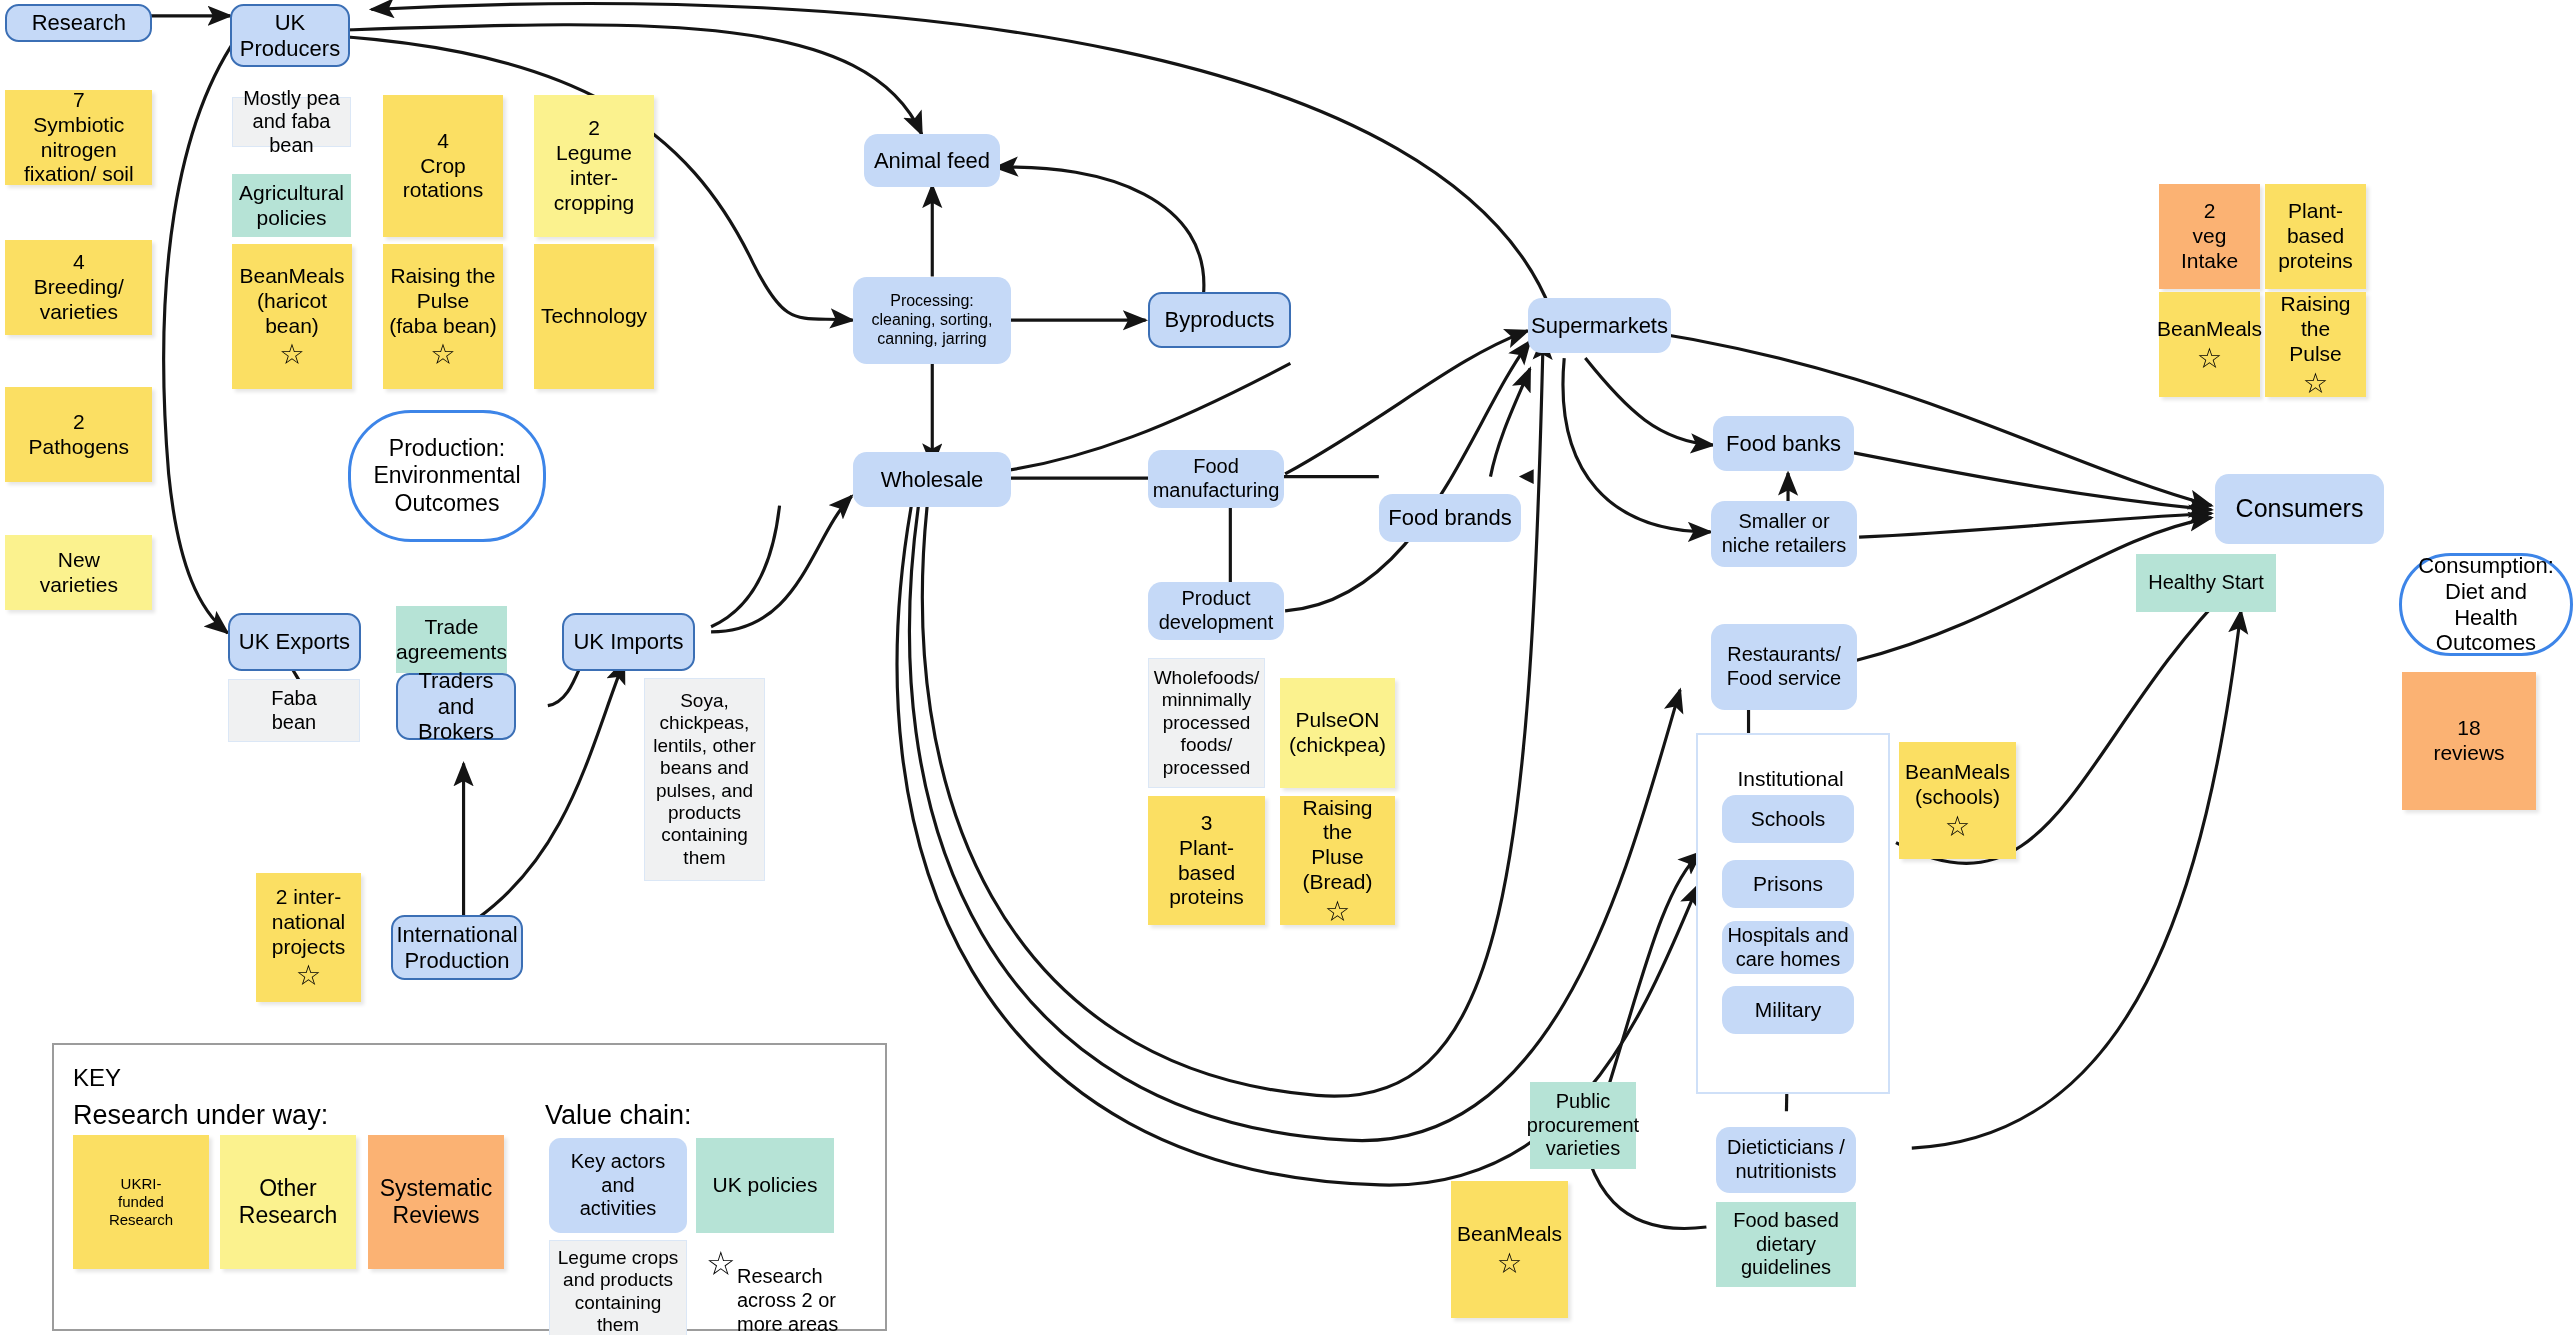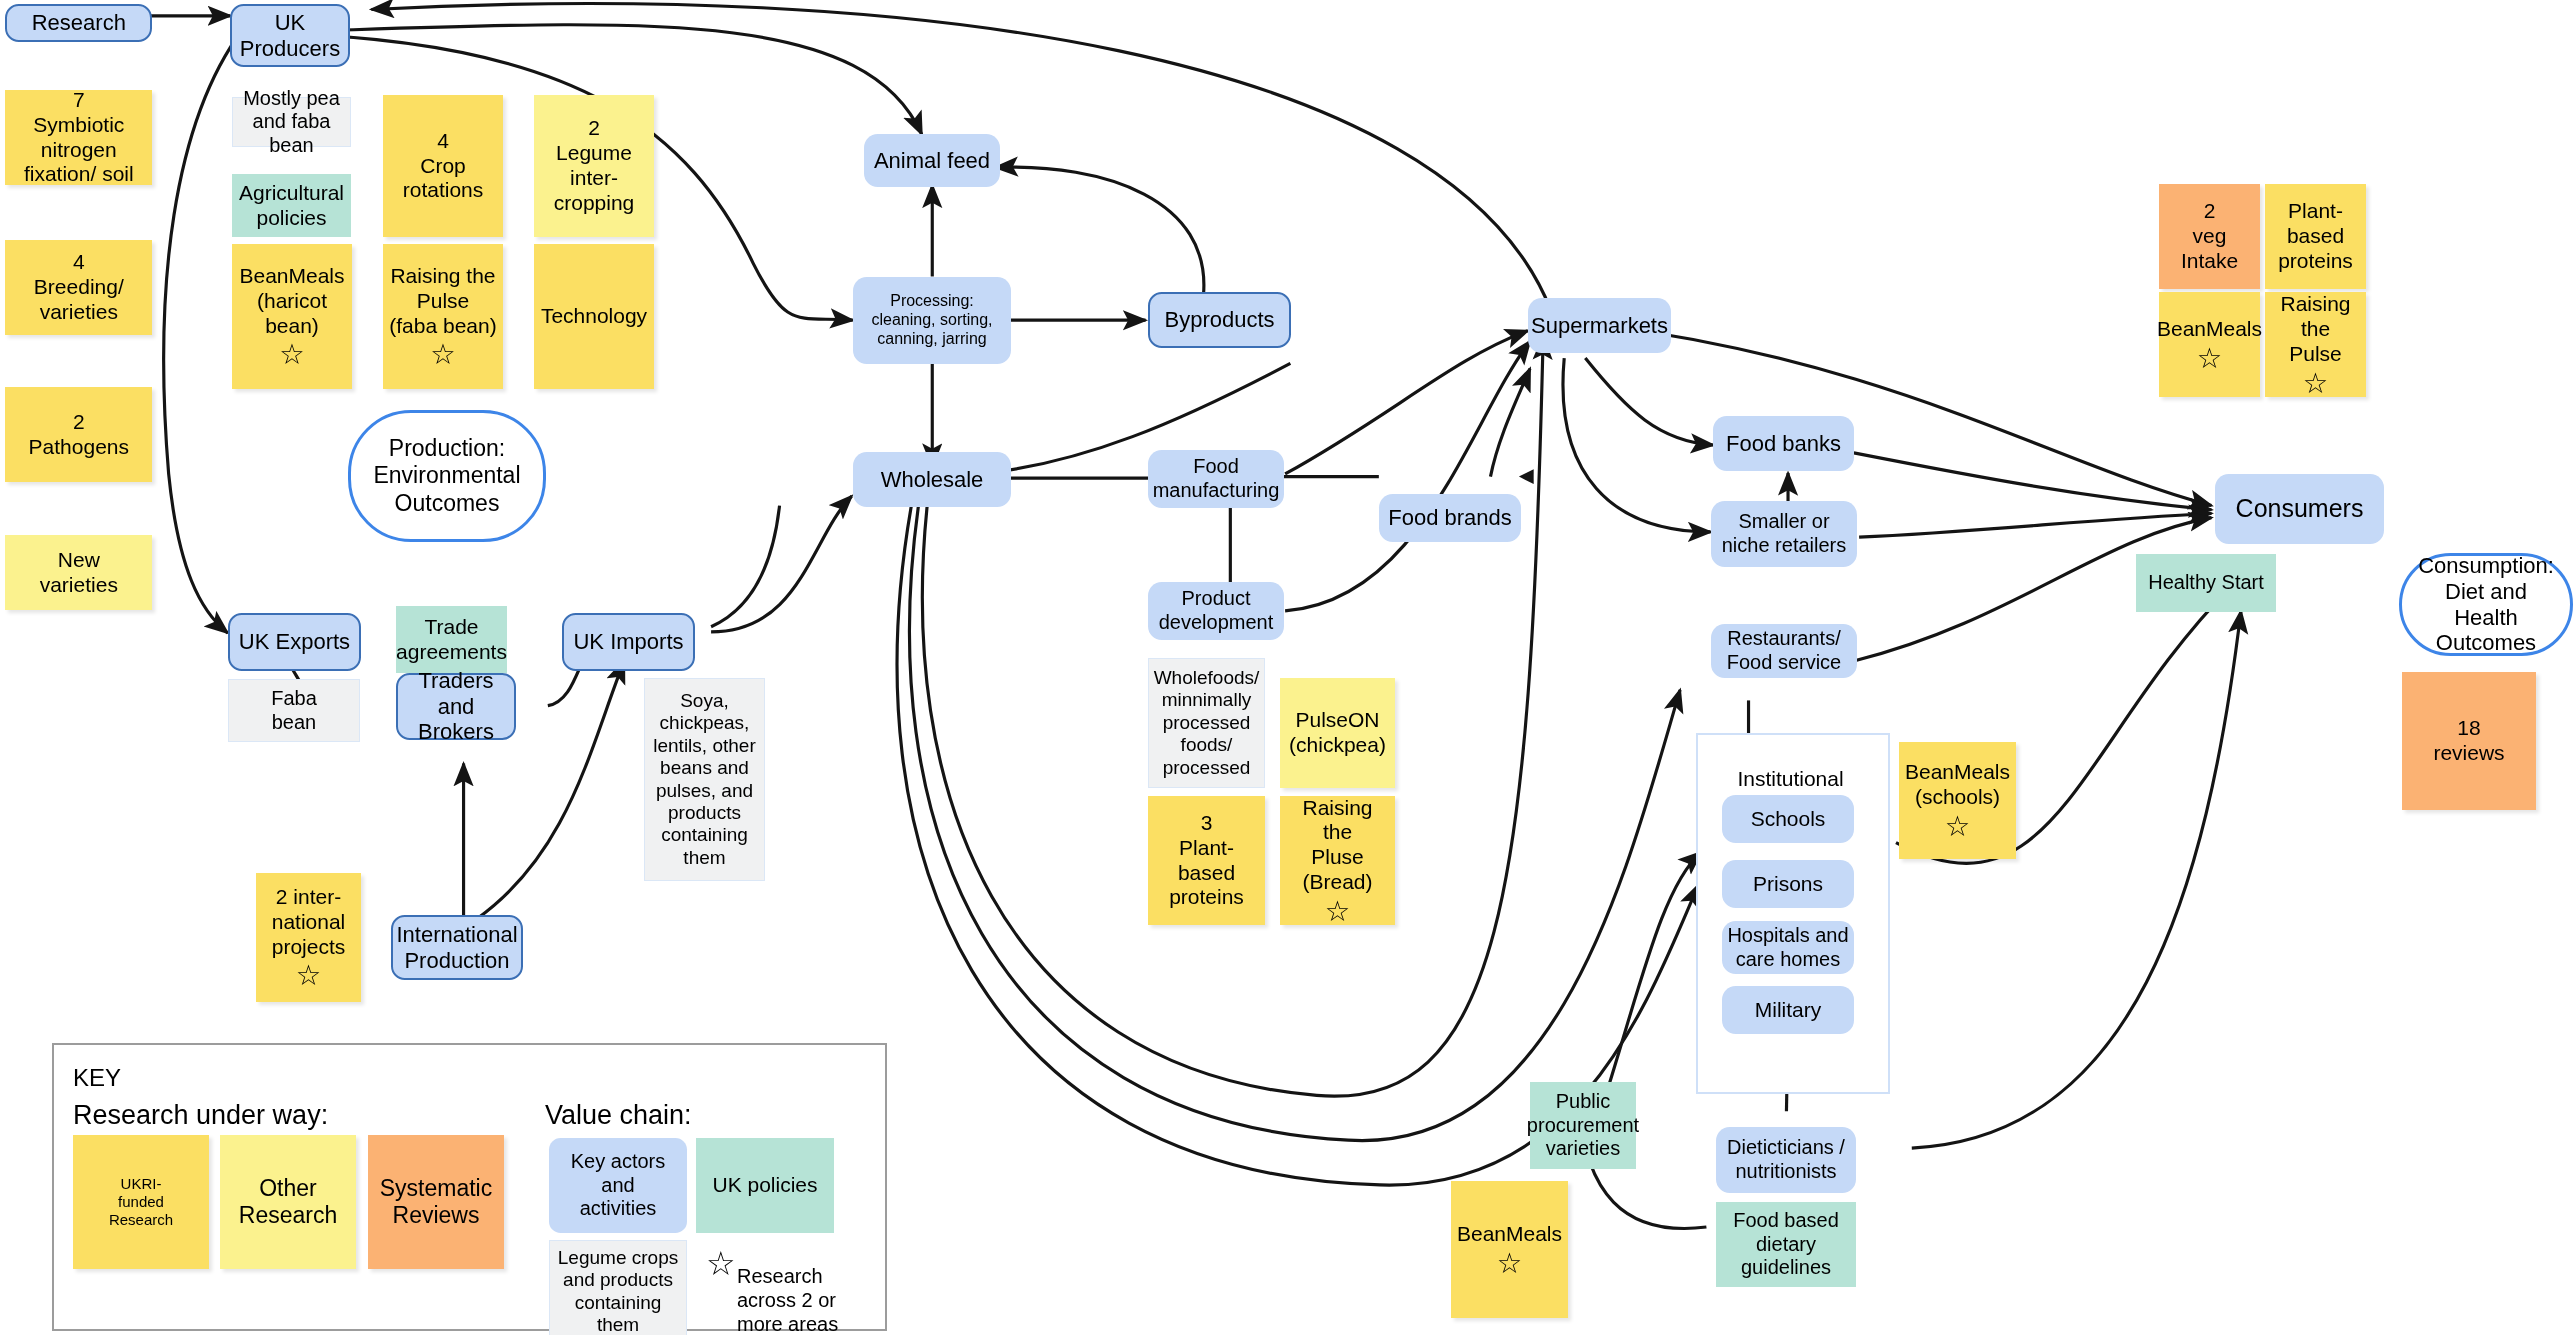--- a/index.html
+++ b/index.html
@@ -306,7 +306,7 @@
     <span>Smaller or
 niche retailers</span>
   </div>
-  <div class="node actor" style="left:1711px;top:624px;width:146px;height:54px;white-space:pre-line;font-size:20px;">
+  <div class="node actor" style="left:1711px;top:624px;width:146px;height:86px;white-space:pre-line;font-size:20px;">
     <span>Restaurants/
 Food service</span>
   </div>

